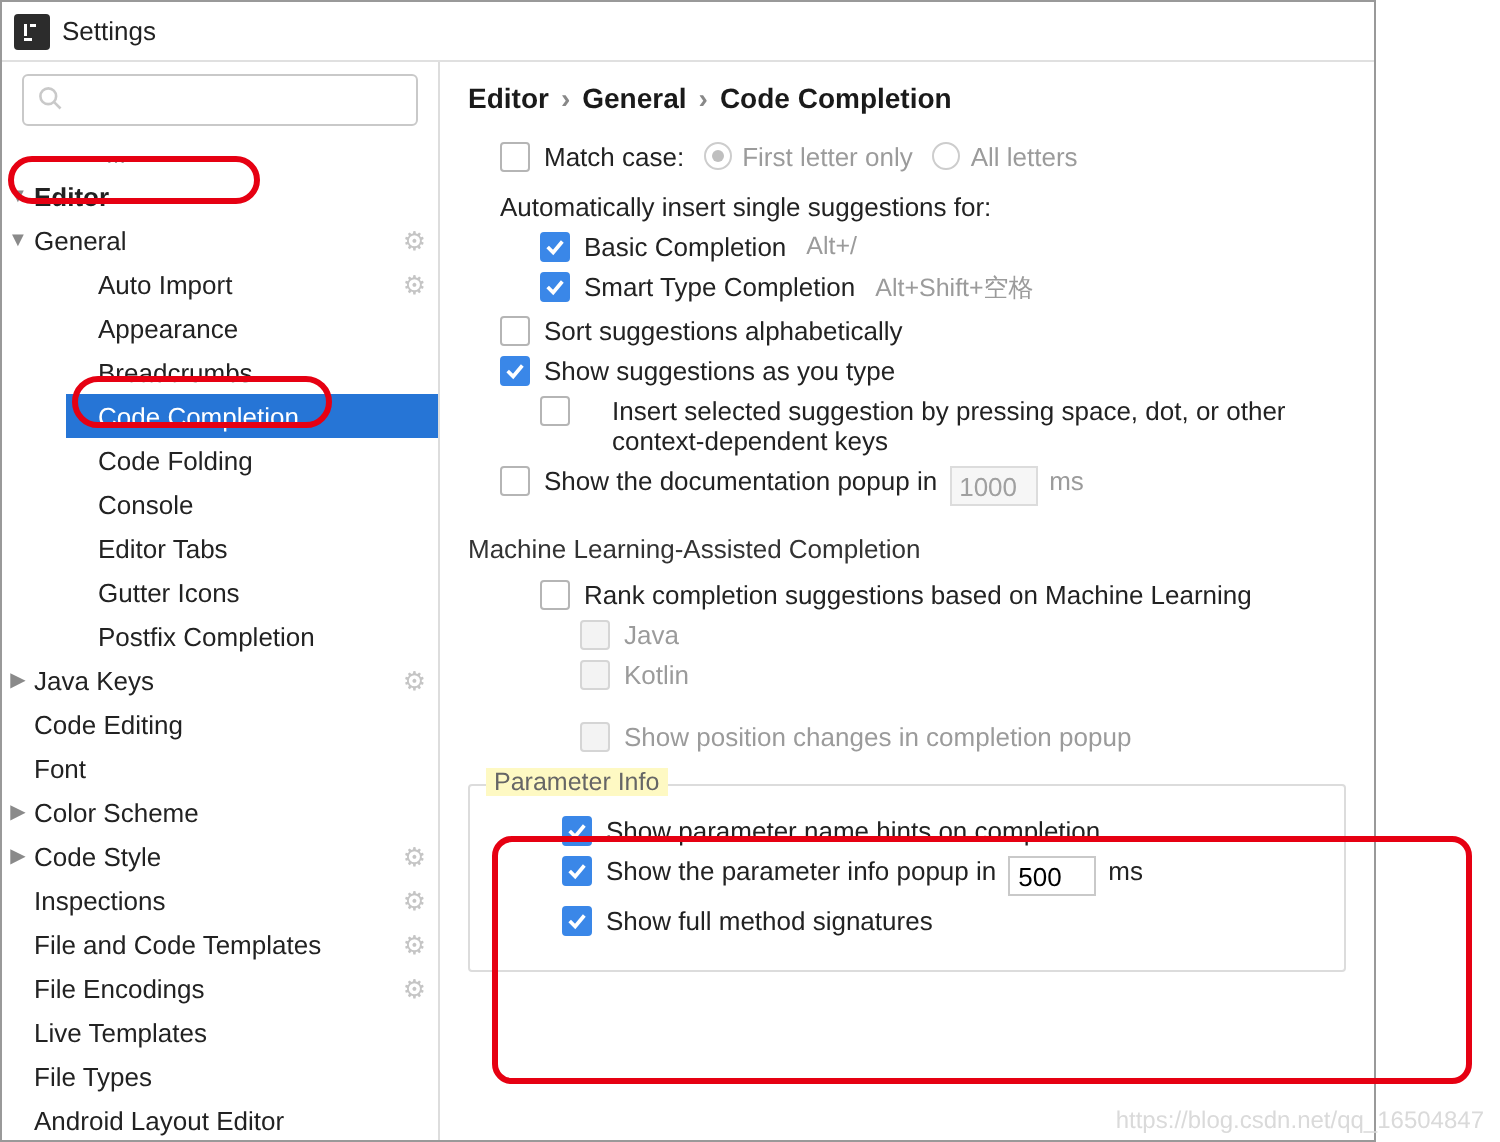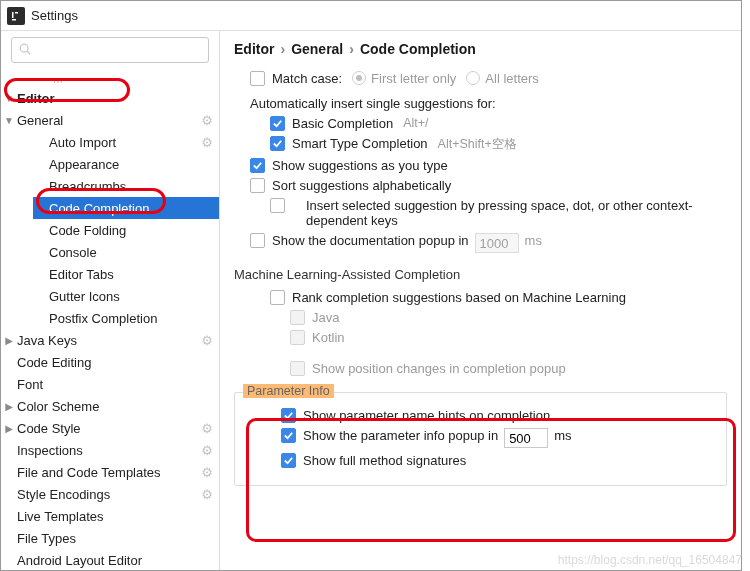--- a/index.html
+++ b/index.html
@@ -5,7 +5,7 @@
   * { box-sizing: border-box; font-family: "Segoe UI", Arial, sans-serif; }
   html, body { margin:0; padding:0; }
   body { width:750px; height:571px; background:#fff; color:#1a1a1a; font-size:13px; position:relative; }
-  .window { width:742px; height:571px; display:flex; flex-direction:column; border:1px solid #999; }
+  .window { width:688px; height:571px; display:flex; flex-direction:column; border:1px solid #999; }
   .titlebar { display:flex; align-items:center; height:30px; padding:0 6px; background:#fff; border-bottom:1px solid #e0e0e0; }
   .titlebar .icon { width:18px; height:18px; background:#2c2c2c; display:flex; align-items:center; justify-content:center; margin-right:6px; border-radius:2px; }
   .titlebar .icon svg { width:12px; height:12px; }

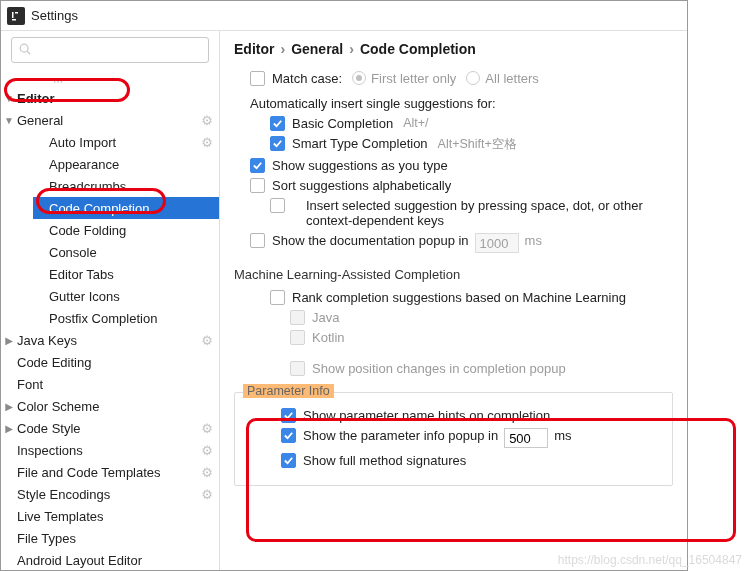--- a/index.html
+++ b/index.html
@@ -230,16 +230,16 @@
       </div>
 
       <div class="row">
+          <span class="cb"></span>
+          <span>Sort suggestions alphabetically</span>
+        </div>
+      <div class="row">
           <span class="cb checked">
             <svg viewBox="0 0 12 12">
               <polyline points="2,6 5,9 10,3" fill="none" stroke="#fff" stroke-width="2"></polyline>
             </svg>
           </span>
           <span>Show suggestions as you type</span>
-        </div>
-      <div class="row">
-          <span class="cb"></span>
-          <span>Sort suggestions alphabetically</span>
         </div>
       <div class="row inset1">
           <span class="cb"></span>

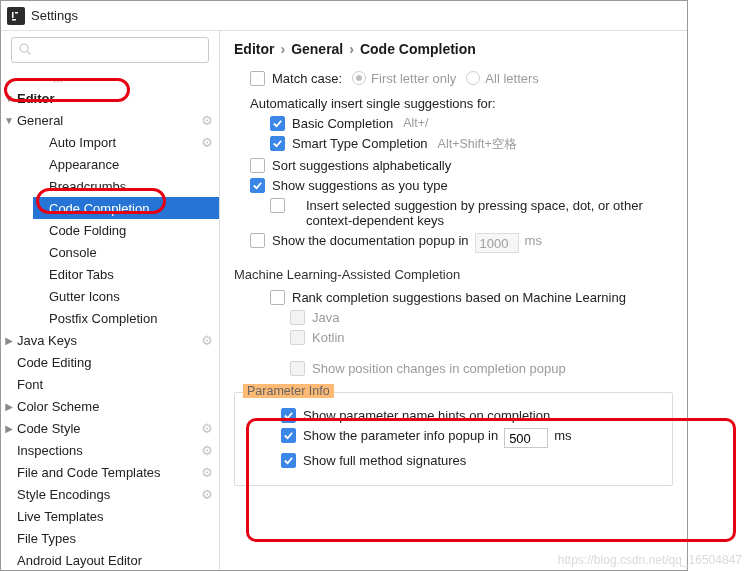--- a/index.html
+++ b/index.html
@@ -49,7 +49,7 @@
   .numfield { width:44px; height:20px; border:1px solid #c9c9c9; font-size:13px; padding:0 4px; text-align:left; margin:0 6px; }
   .numfield[disabled] { background:#f6f6f6; color:#a0a0a0; border-color:#dcdcdc; }
   .group { border:1px solid #dcdcdc; border-radius:2px; padding:10px 10px 12px 10px; margin-top:16px; position:relative; }
-  .group .legend { position:absolute; top:-9px; left:8px; background:#fdba74; padding:0 4px; color:#666; font-size:12.5px; }
+  .group .legend { position:absolute; top:-9px; left:8px; background:#fef9c3; padding:0 4px; color:#666; font-size:12.5px; }
   .group.plain { border:none; padding:0; margin-top:14px; }
   .group.plain .legend { position:static; background:none; padding:0; color:#333; font-size:13px; }
   .red-box { position:absolute; border:3px solid #e60012; border-radius:10px; left:246px; top:418px; width:490px; height:124px; pointer-events:none; }

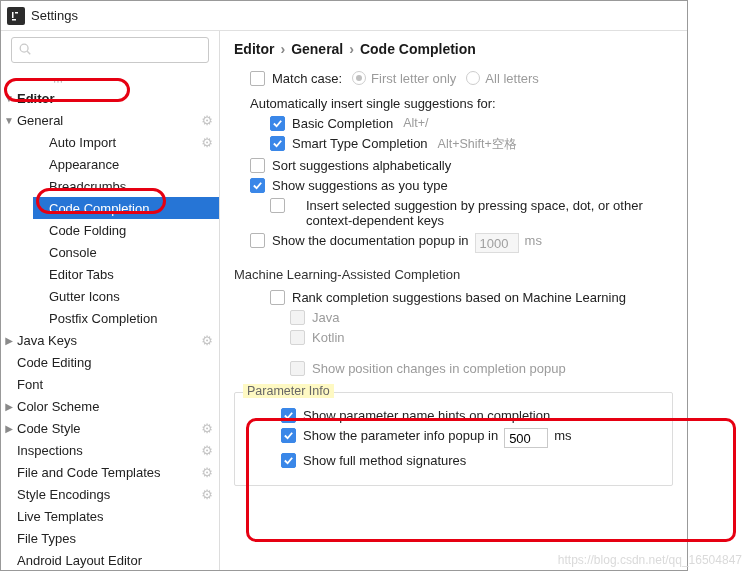--- a/index.html
+++ b/index.html
@@ -171,7 +171,7 @@
           </div>
         <div class="item ind1">
             <span class="arrow"></span>
-            <span class="lbl">Style Encodings</span>
+            <span class="lbl">File Encodings</span>
             <span class="gear">⚙</span>
           </div>
         <div class="item ind1">

